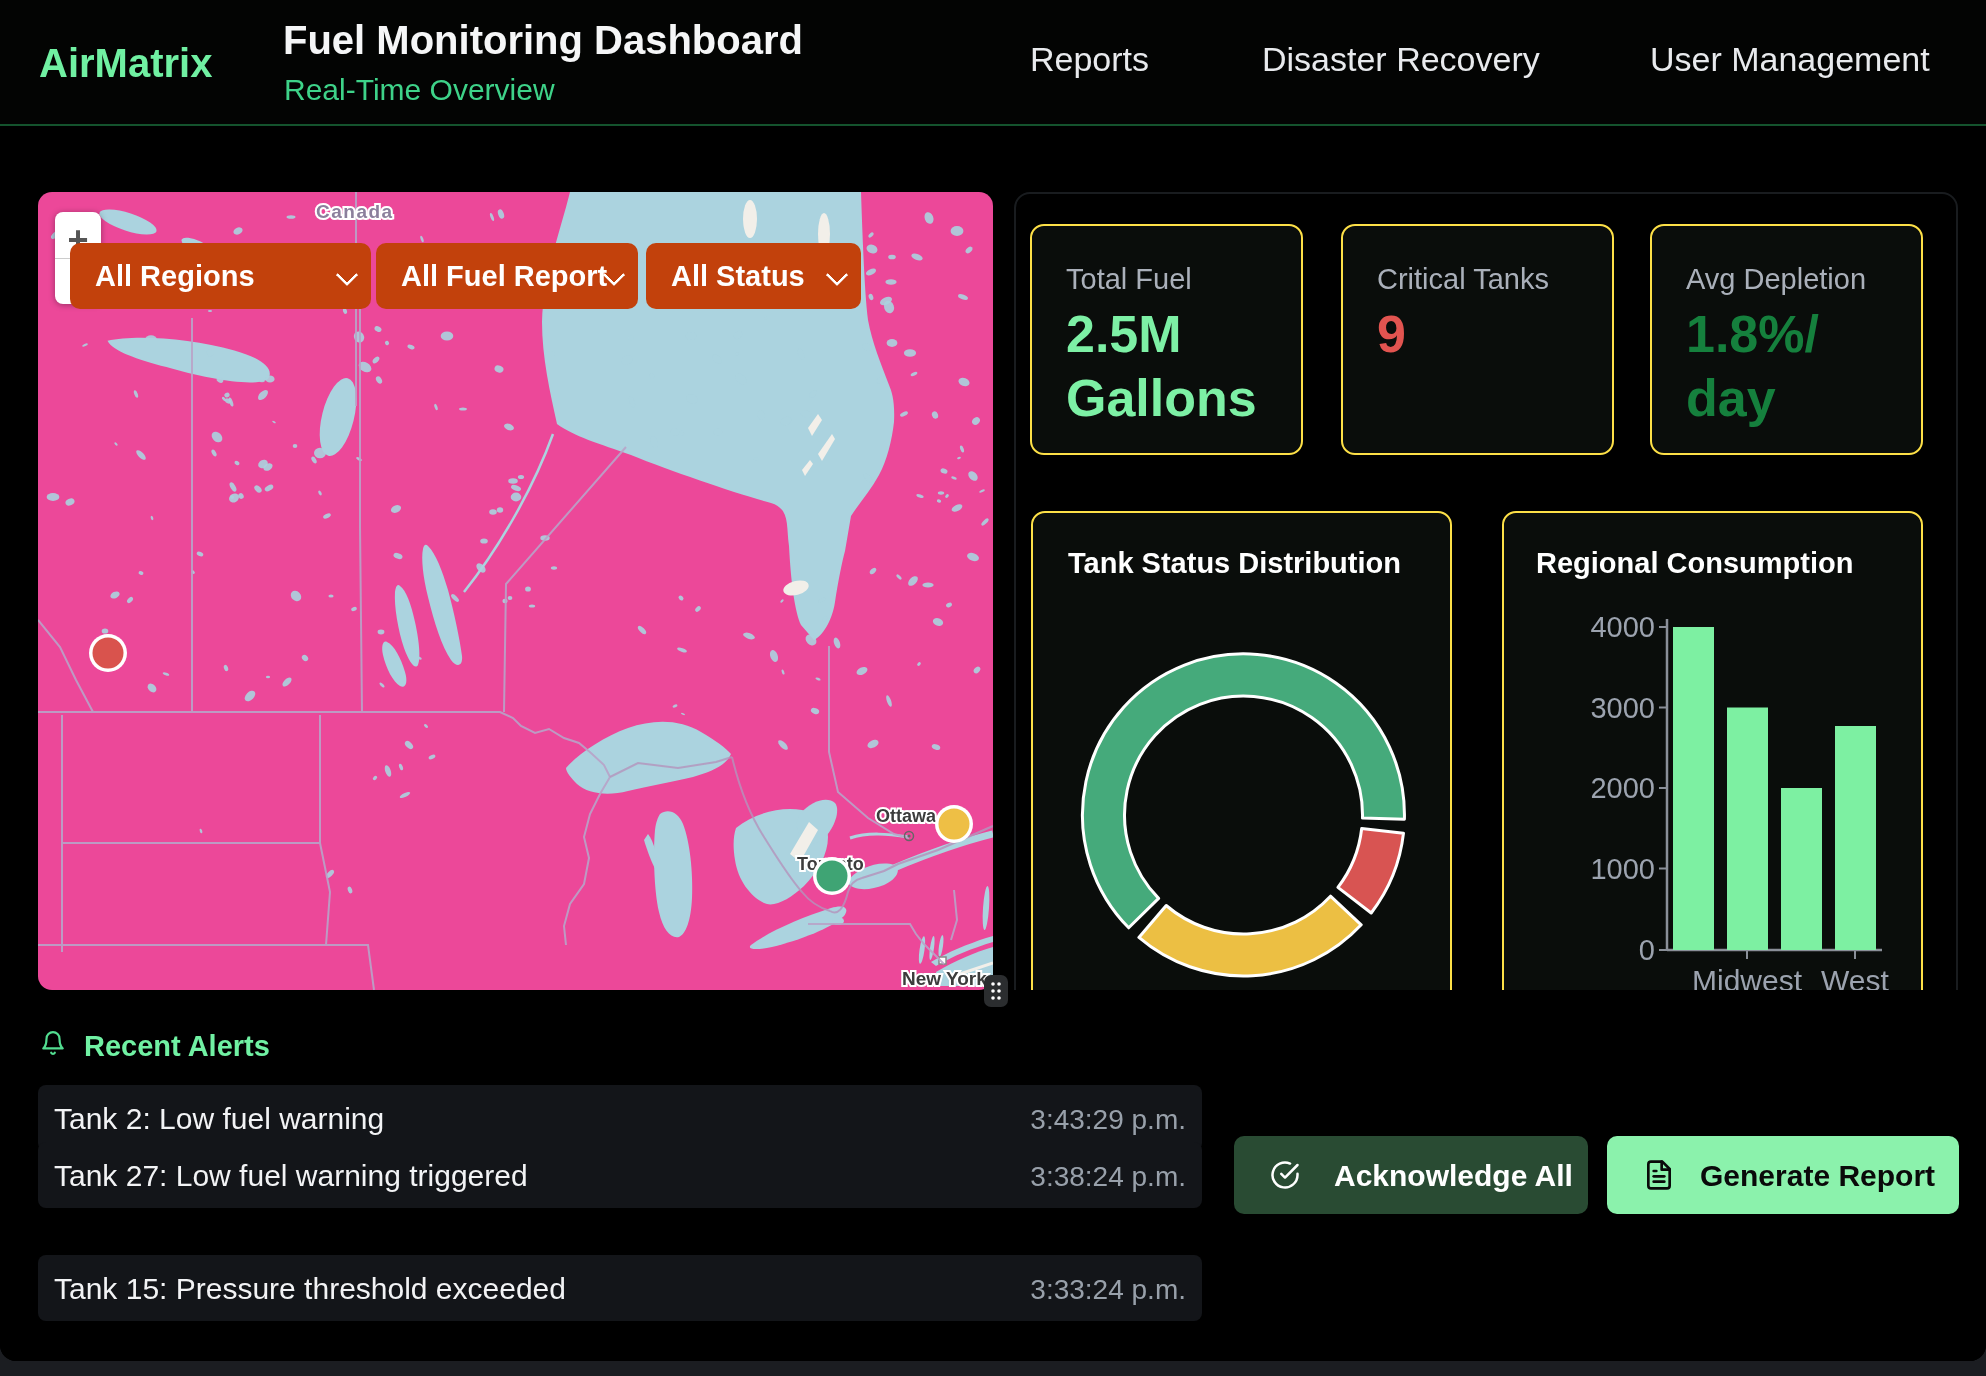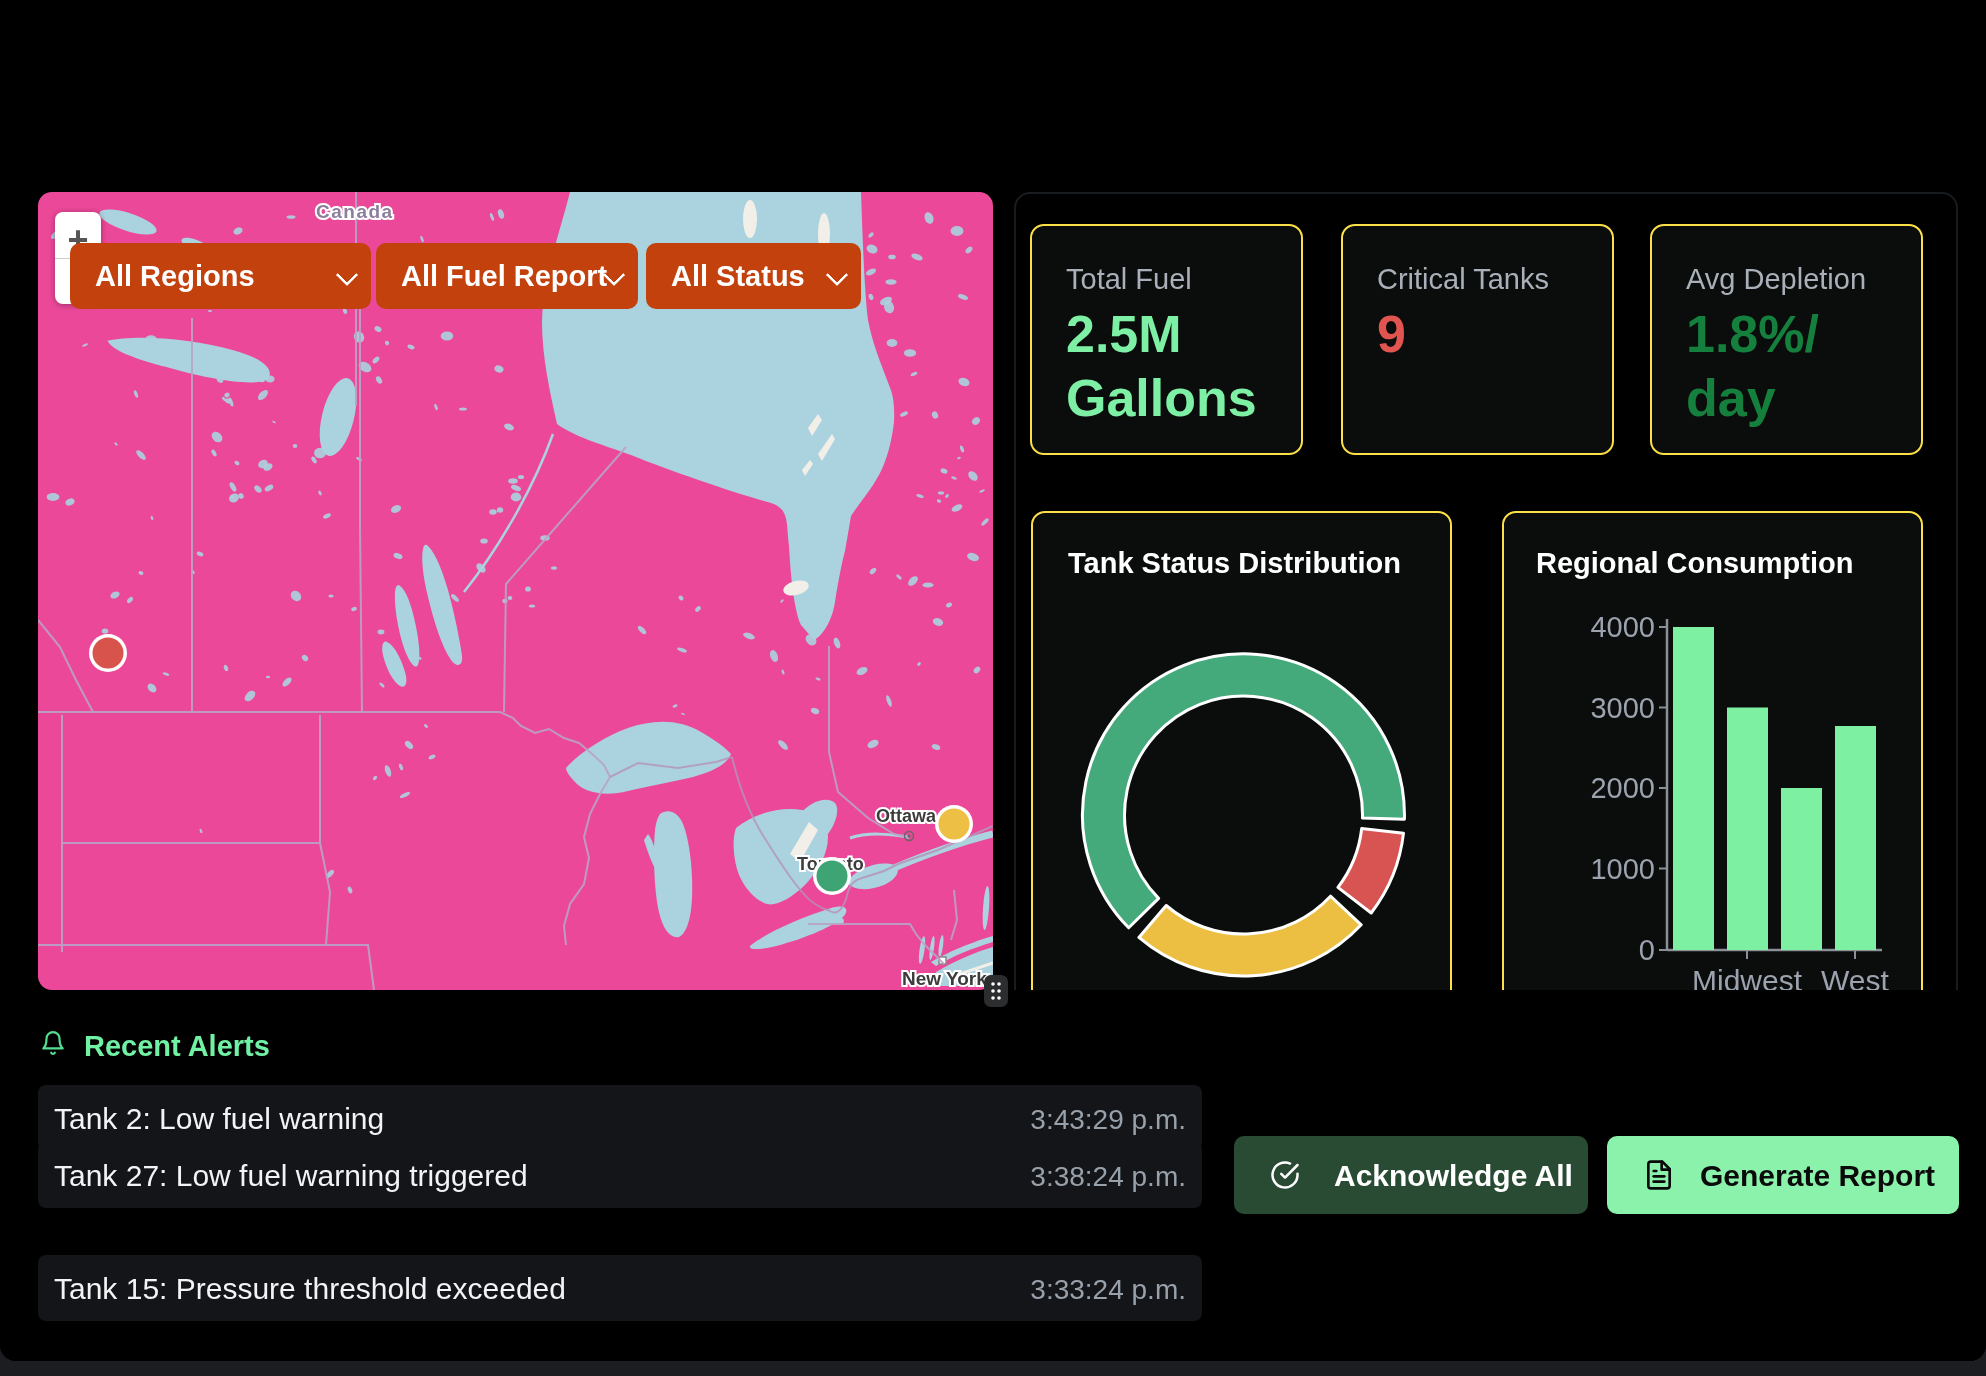--- a/index.html
+++ b/index.html
@@ -389,6 +389,14 @@
 </svg>
   </div>
 
+  <div id="header">
+    <div id="logo">AirMatrix</div>
+    <div id="htitle">Fuel Monitoring Dashboard</div>
+    <div id="hsub">Real-Time Overview</div>
+    <div class="nav" style="left:1030px;">Reports</div>
+    <div class="nav" style="left:1262px;">Disaster Recovery</div>
+    <div class="nav" style="left:1650px;">User Management</div>
+  </div>
 
   <div id="footer"></div>
   <svg id="bell" width="26" height="30" viewBox="0 0 24 24" style="position:absolute;left:40px;top:1028px;z-index:20;" fill="none" stroke="#52dd90" stroke-width="2" stroke-linecap="round" stroke-linejoin="round">

